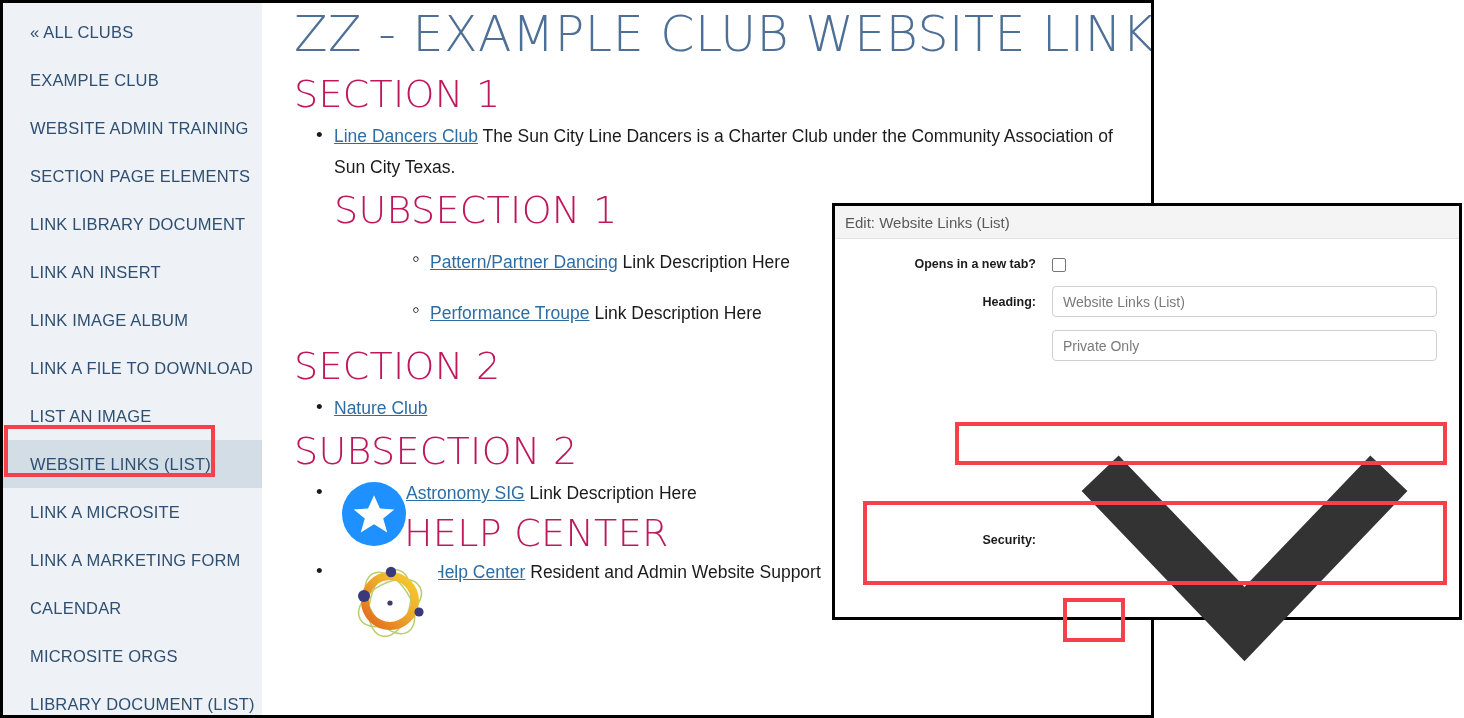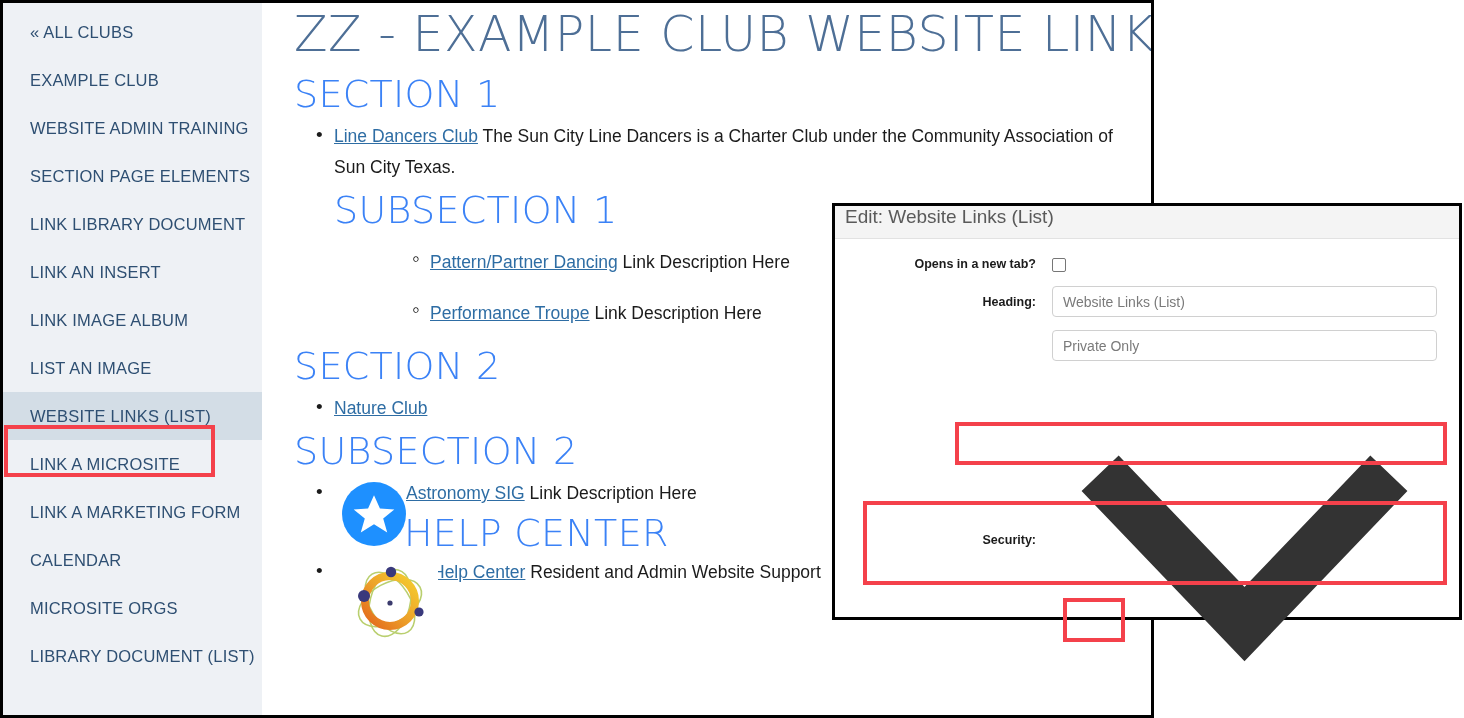--- a/index.html
+++ b/index.html
@@ -87,7 +87,7 @@
     font-weight: 300;
     font-size: 38px;
     line-height: 54px;
-    color: #3b82f6;
+    color: #be185d;
     letter-spacing: 0.3px;
   }
   .h2.sub { margin-left: 40px; }

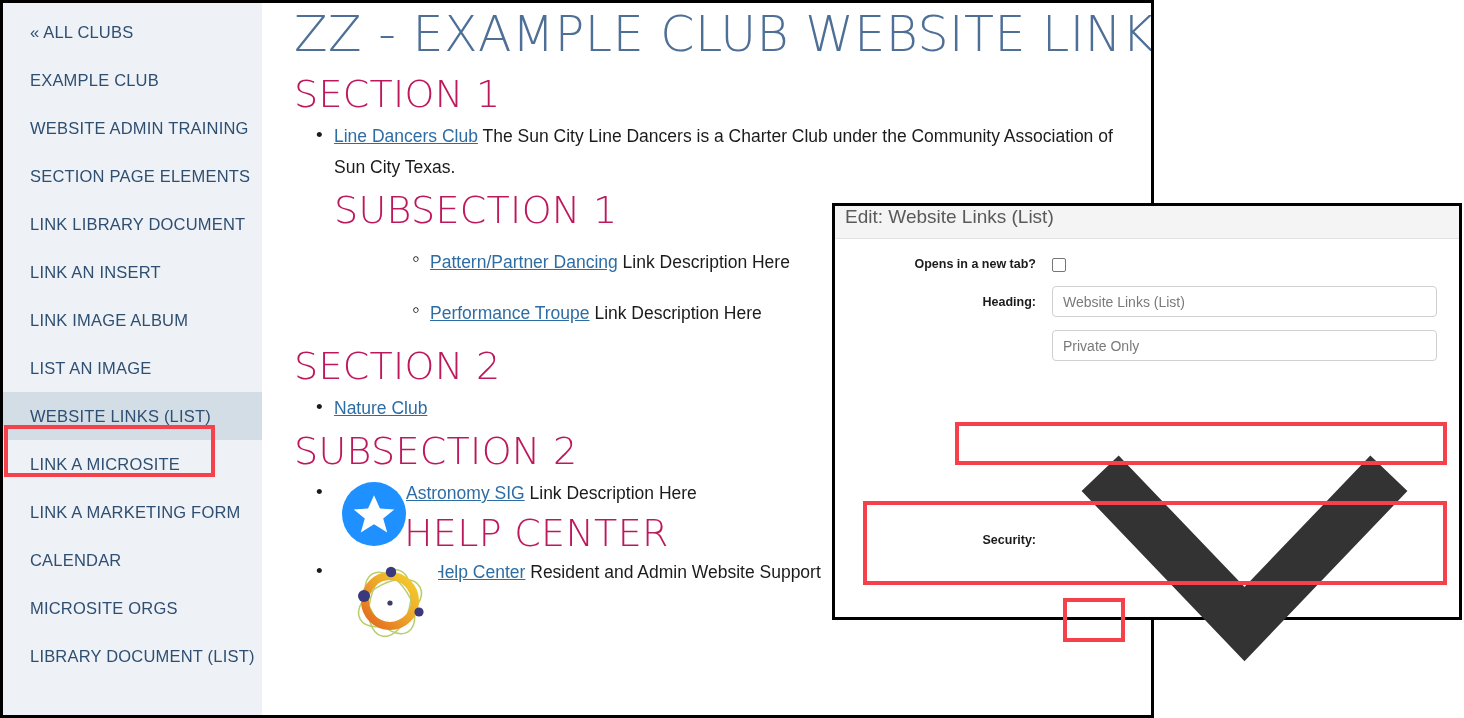--- a/index.html
+++ b/index.html
@@ -147,10 +147,10 @@
     height: 33px;
     background: #f4f4f4;
     border-bottom: 1px solid #e2e2e2;
-    display: flex; 
+    display: flex; align-items: center;
     padding-left: 10px;
     color: #5a5a5a;
-    font-size: 19px;
+    font-size: 15px;
   }
   #dialog-body { position: relative; padding-top: 16px; }
   .frow {

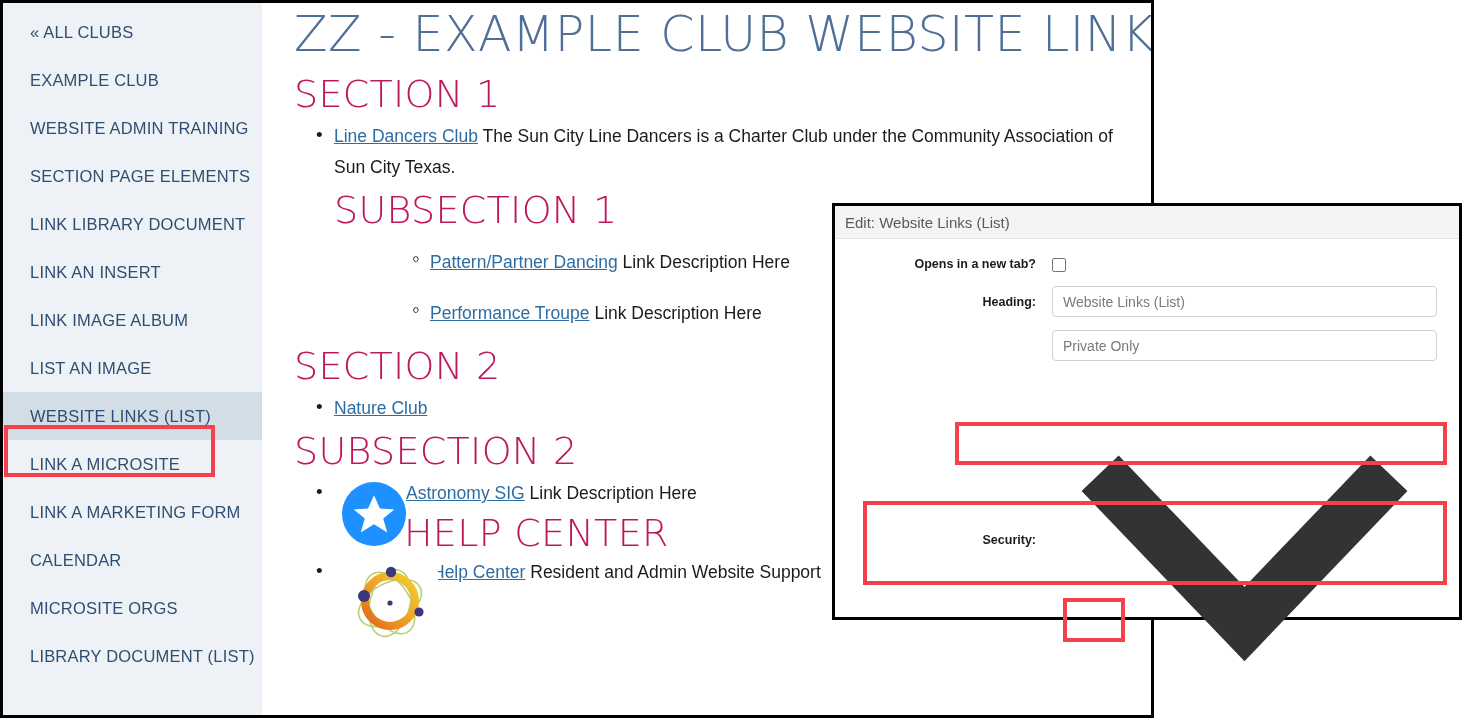--- a/index.html
+++ b/index.html
@@ -229,6 +229,9 @@
   </div>
   <div class="nav-item">
     <span class="nav-label">LINK IMAGE ALBUM</span>
+  </div>
+  <div class="nav-item">
+    <span class="nav-label">LINK A FILE TO DOWNLOAD</span>
   </div>
   <div class="nav-item">
     <span class="nav-label">LIST AN IMAGE</span>

